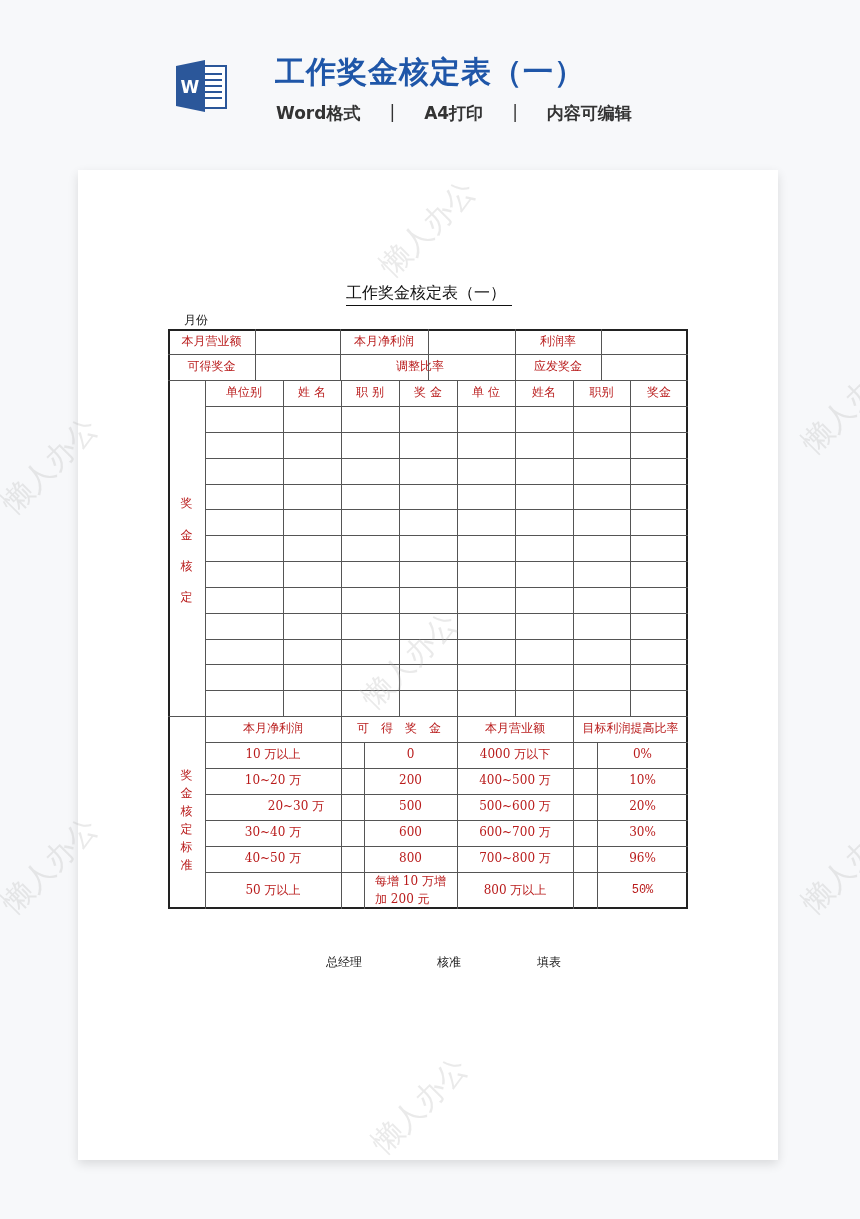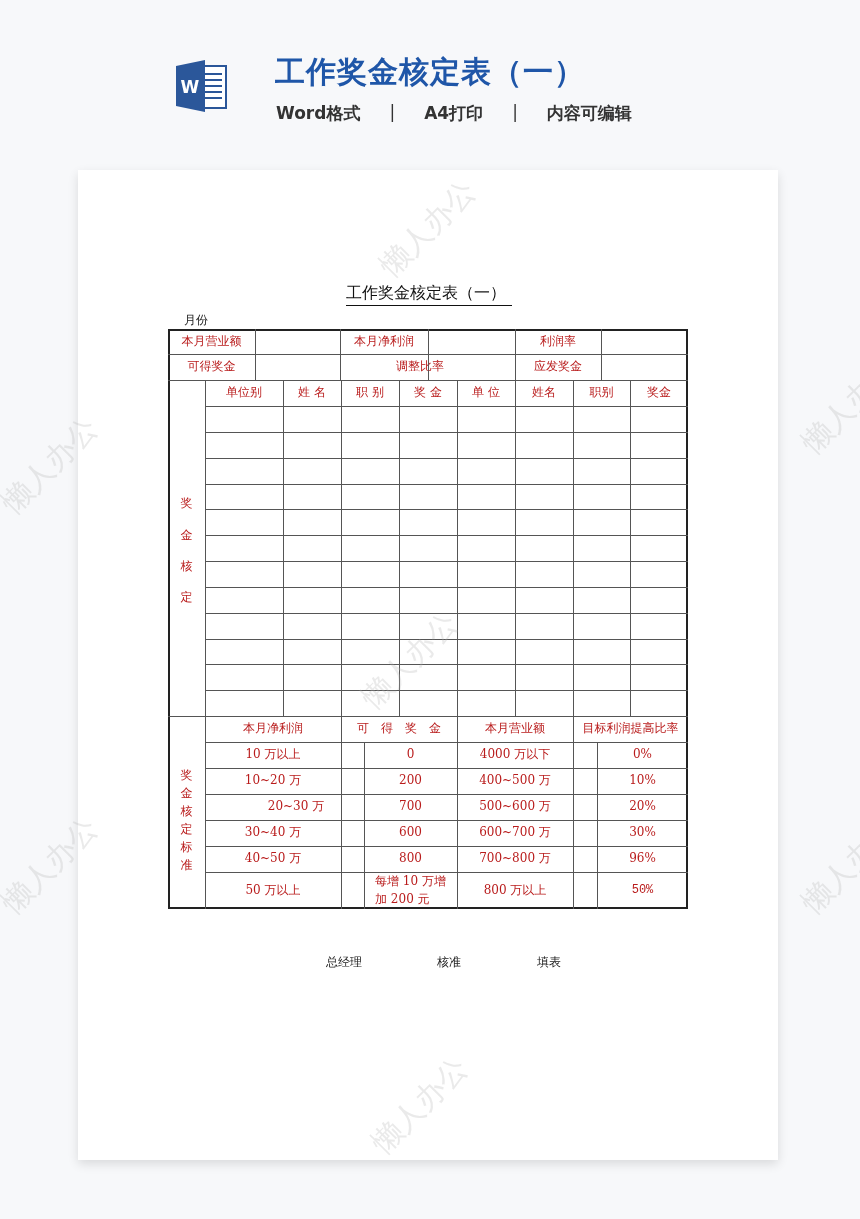--- a/index.html
+++ b/index.html
@@ -159,7 +159,7 @@
     <div class="cell" style="left: 427px; top: 437px; width: 91px; height: 26px;">10%</div>
     <div class="hl" style="left: 35px; width: 483px; top: 437px;"></div>
     <div class="cell" style="left: 50px; top: 463px; width: 136px; height: 26px; margin-left: 8px;">20~30 万</div>
-    <div class="cell" style="left: 194px; top: 463px; width: 93px; height: 26px; display: flex; flex-direction: column;">700</div>
+    <div class="cell" style="left: 194px; top: 463px; width: 93px; height: 26px; display: flex; flex-direction: column;">500</div>
     <div class="cell" style="left: 287px; top: 463px; width: 116px; height: 26px;">500~600 万</div>
     <div class="cell" style="left: 427px; top: 463px; width: 91px; height: 26px;">20%</div>
     <div class="hl" style="left: 35px; width: 483px; top: 463px;"></div>

